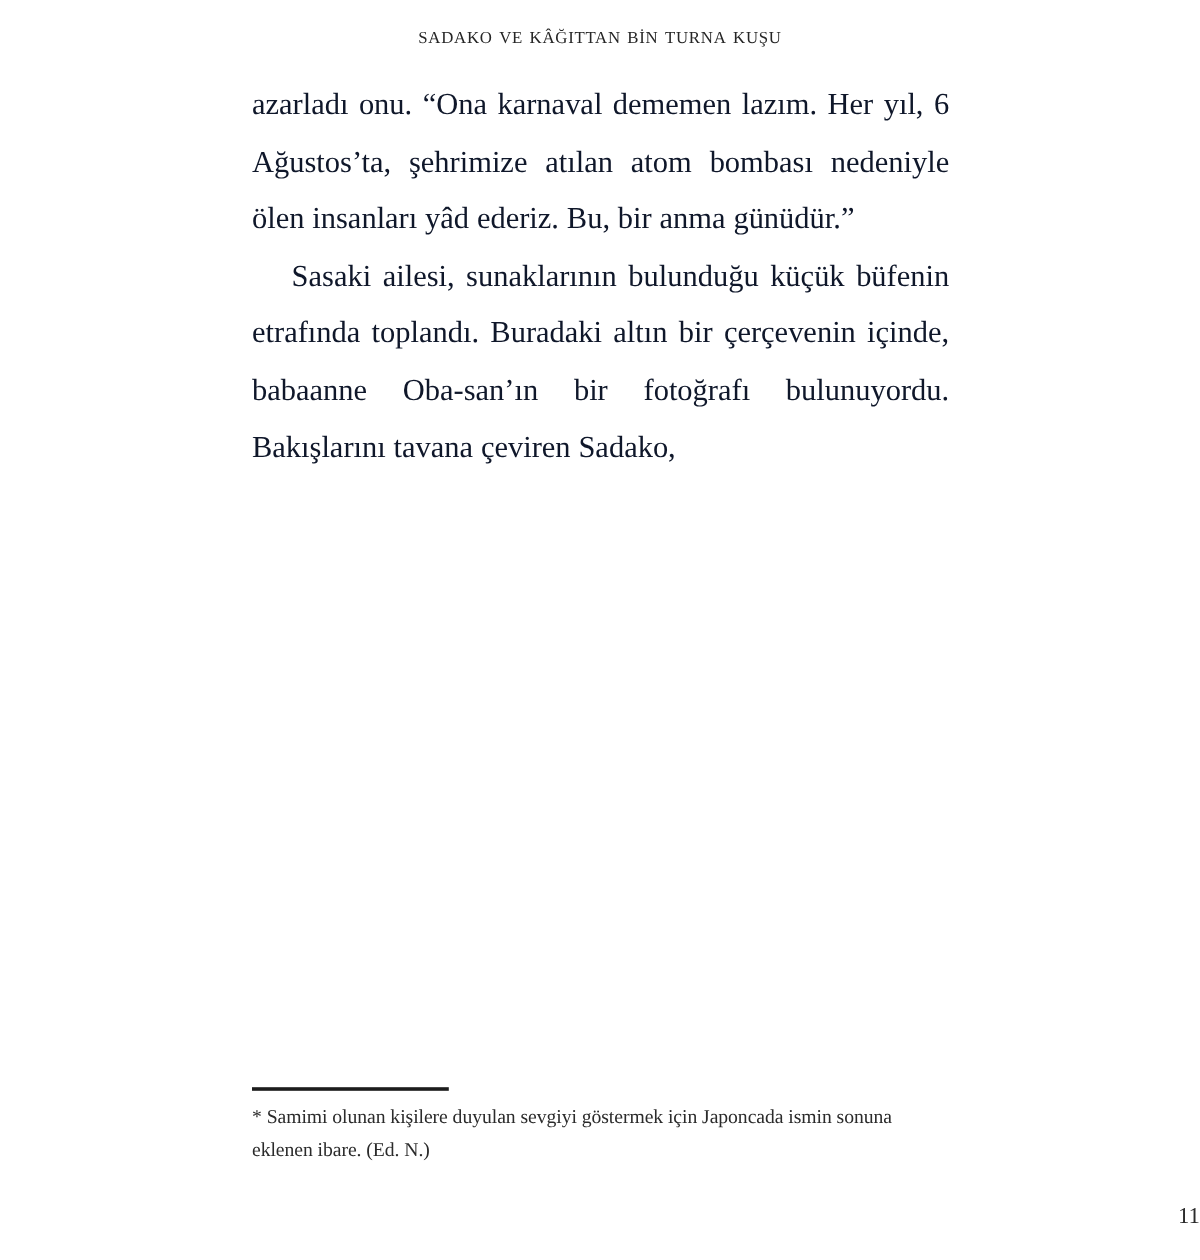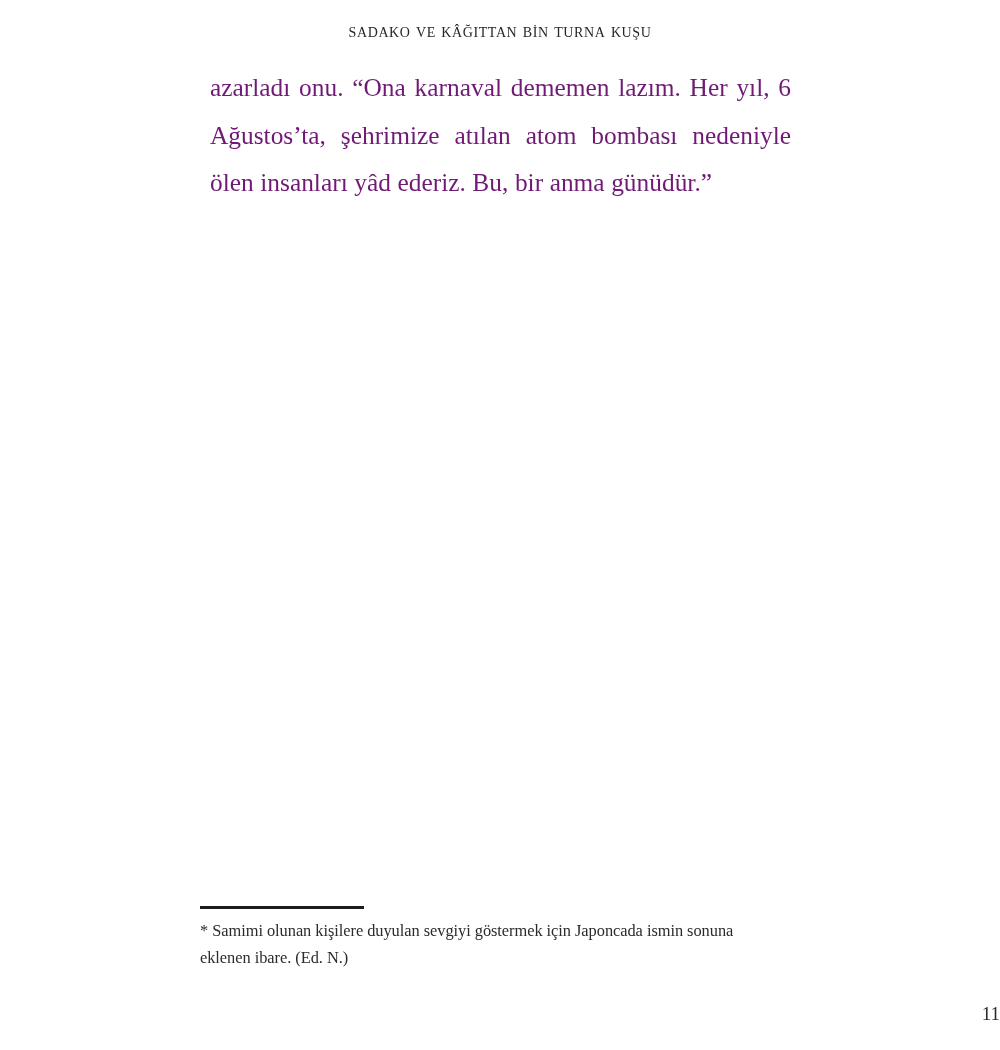--- a/index.html
+++ b/index.html
@@ -54,7 +54,7 @@
     text-align: justify;
     text-justify: inter-word;
     text-indent: 33px;
-    color: #701a75;
+    color: #0f172a;
     word-spacing: 0.2px;
     hyphens: manual;
   }

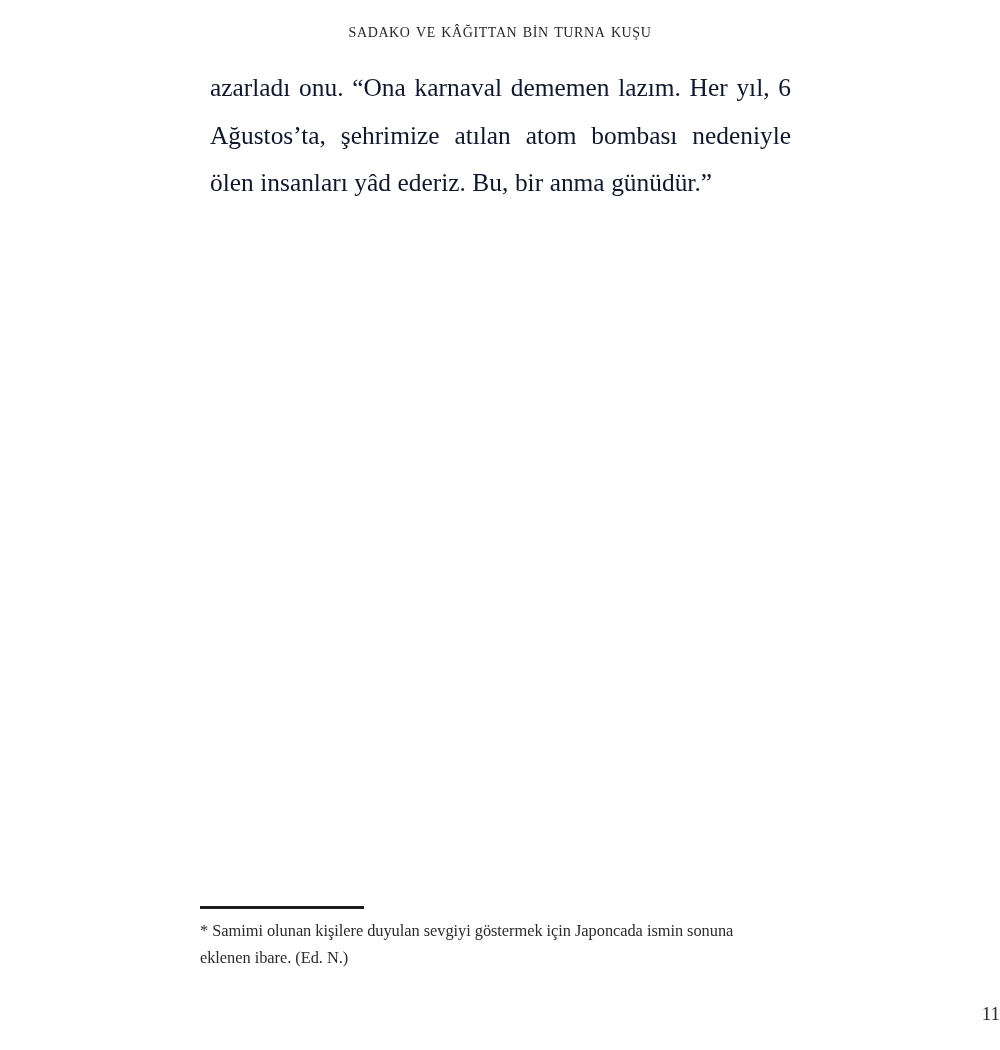--- a/index.html
+++ b/index.html
@@ -114,6 +114,7 @@
 
 
 
+    <p class="para">Sasaki ailesi, sunaklarının bulunduğu küçük büfenin etrafında toplandı. Buradaki altın bir çerçevenin içinde, babaanne Oba-san’ın bir fotoğrafı bulunuyordu. Bakışlarını tavana çeviren Sadako,</p>
 
   </div>
 

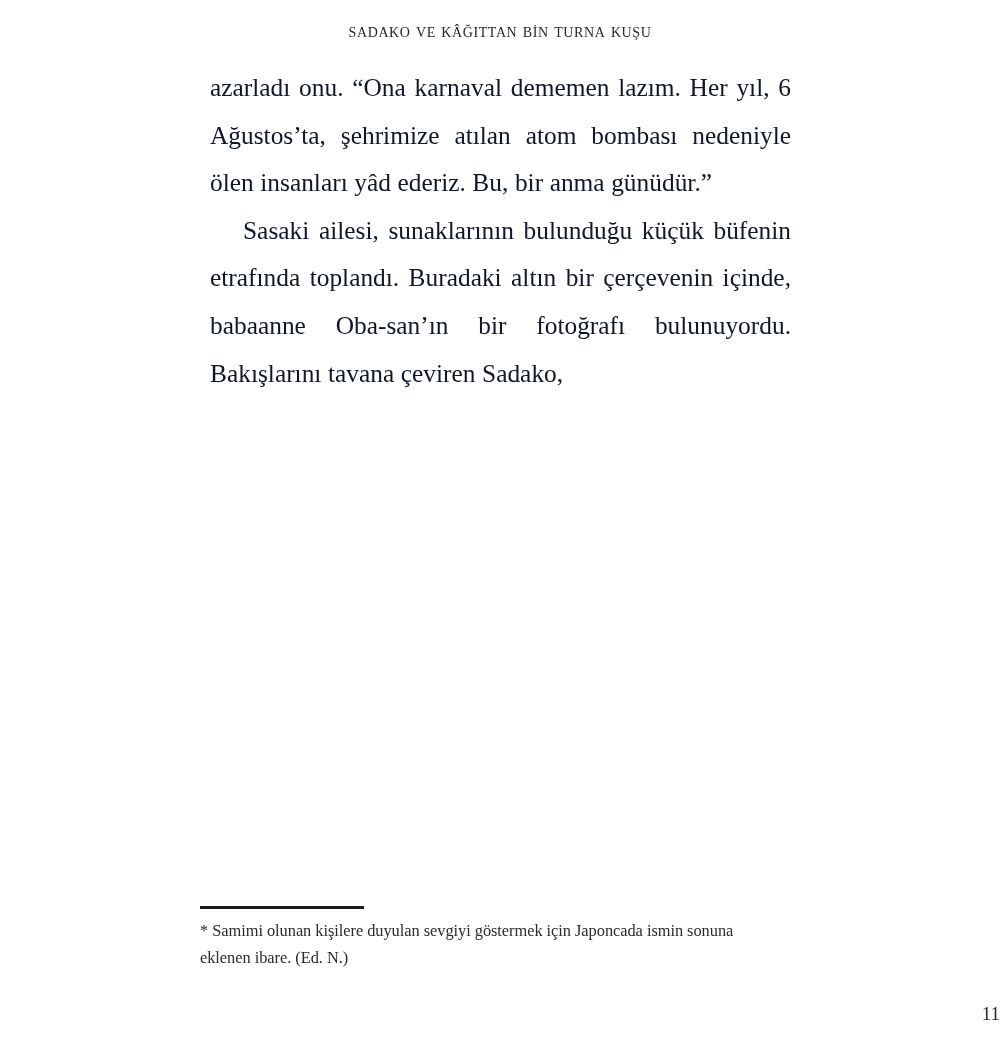--- a/index.html
+++ b/index.html
@@ -70,7 +70,7 @@
   
   .footnote-area {
     position: absolute;
-    left: 200px;
+    left: 210px;
     top: 906px;
     width: 585px;
   }

